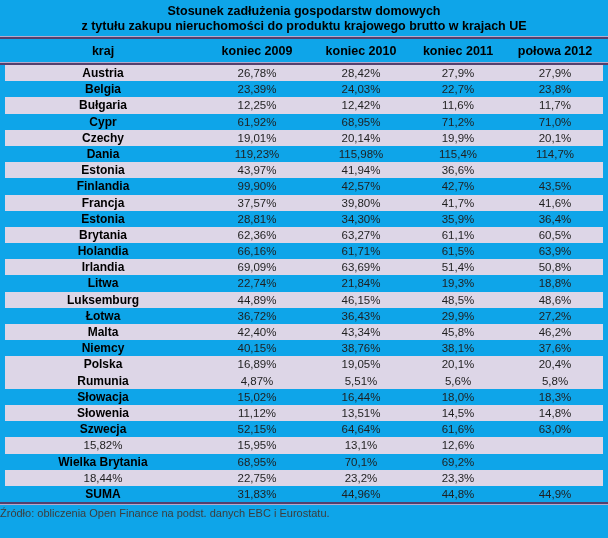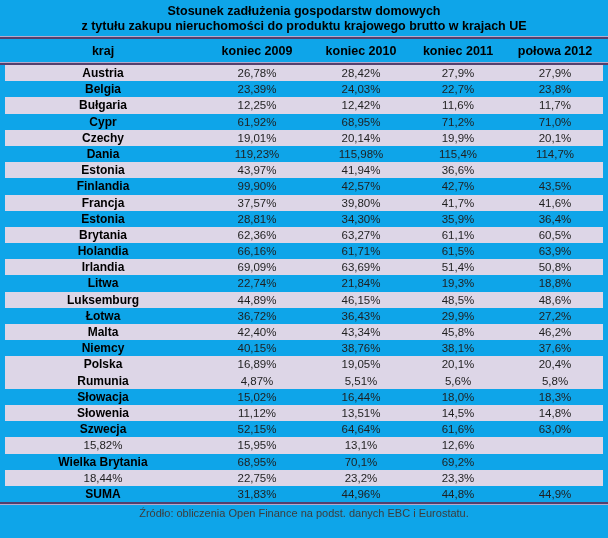--- a/index.html
+++ b/index.html
@@ -57,7 +57,6 @@
   }
   .source {
     margin-top: 2px;
-    text-align: center;
     font-size: 11px;
     line-height: 13px;
     color: #3d3d3d;

